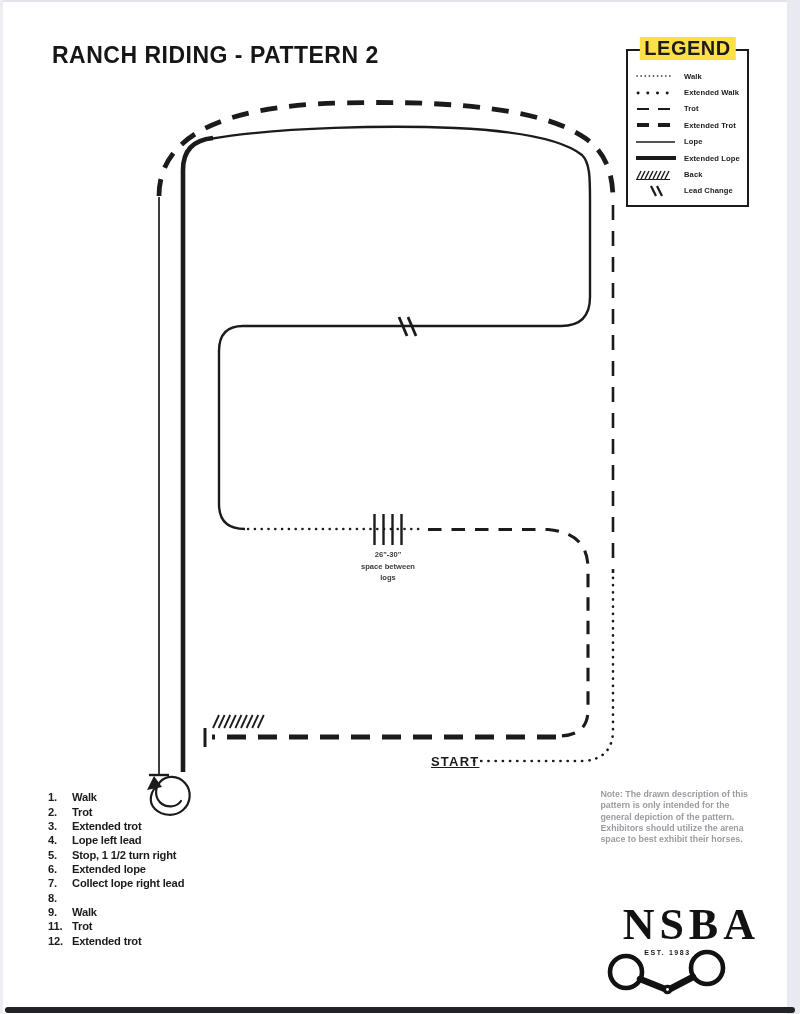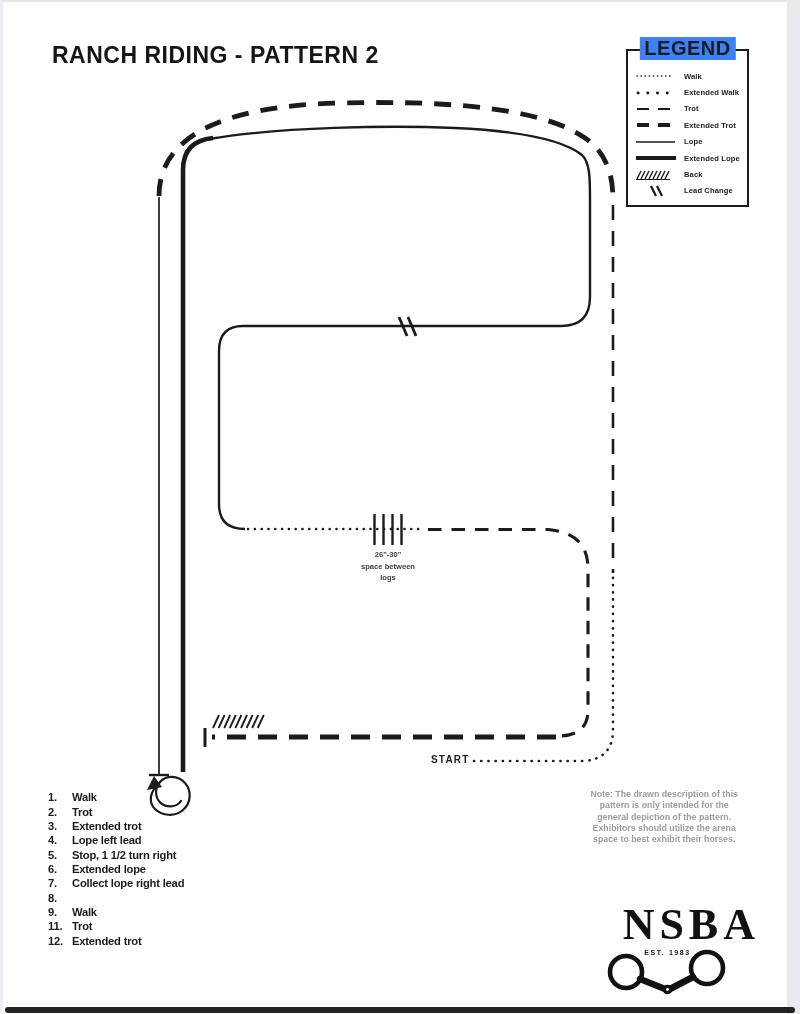--- a/index.html
+++ b/index.html
@@ -26,7 +26,7 @@
   }
   .legend-title {
     position:absolute; top:-14px; left:50%; transform:translateX(-50%);
-    background:#3b82f6; padding:0 5px; font-size:20px; font-weight:800;
+    background:#fde047; padding:0 5px; font-size:20px; font-weight:800;
     letter-spacing:.5px; white-space:nowrap;
   }
   .legend-rows { position:absolute; left:0; top:17px; width:100%; }

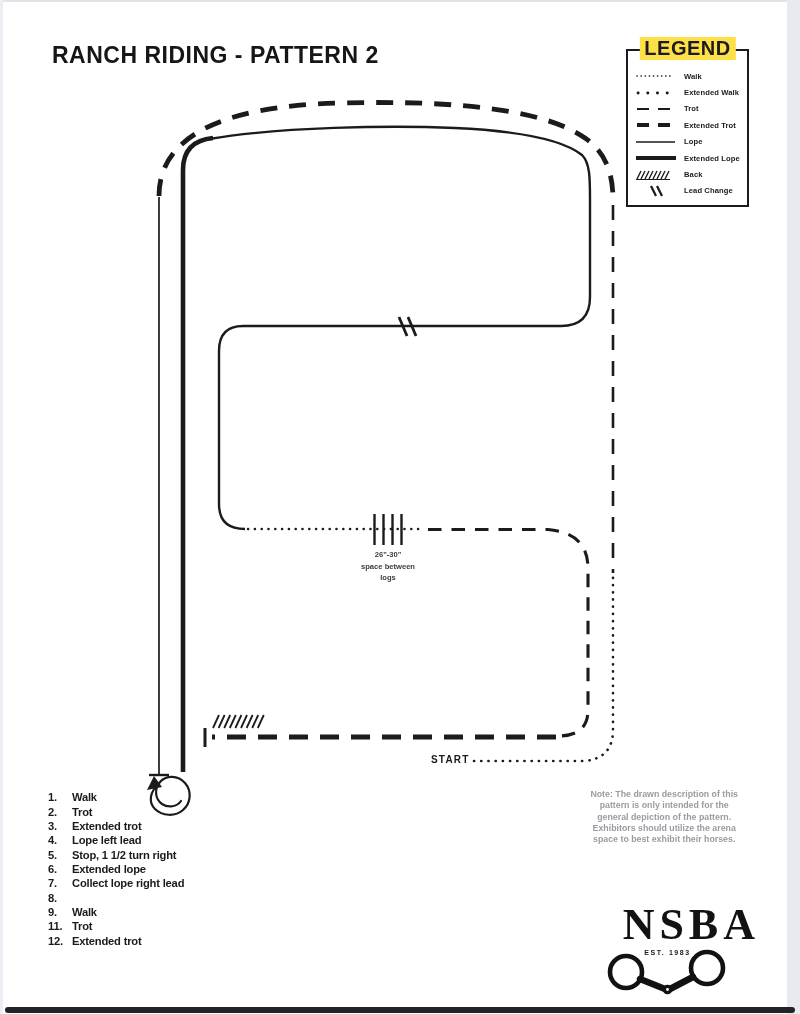--- a/index.html
+++ b/index.html
@@ -37,8 +37,9 @@
   
   .pattern-svg { position:absolute; left:0; top:0; }
   .start-label {
-    position:absolute; left:431px; top:754px; font-size:10px; font-weight:800;
+    position:absolute; left:431px; top:754px; font-size:13px; font-weight:800;
     letter-spacing:1.2px;
+    text-decoration:underline;
   }
   .logs-note {
     position:absolute; left:338px; top:549px; width:100px; text-align:center;

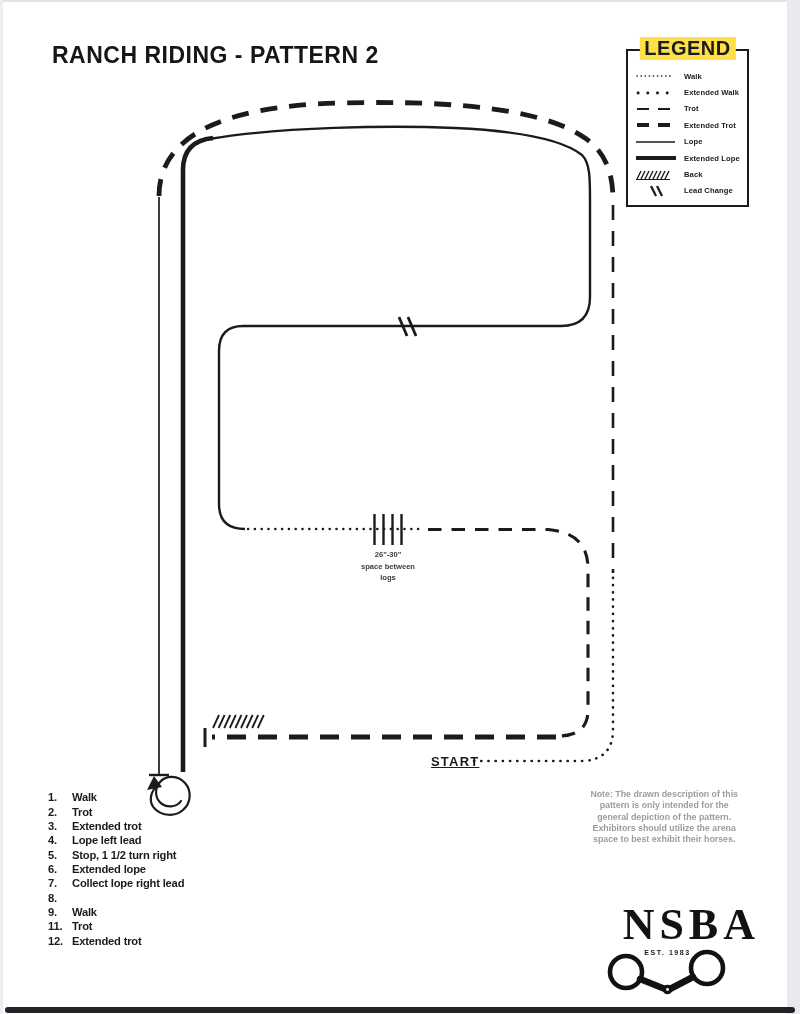--- a/index.html
+++ b/index.html
@@ -54,7 +54,7 @@
 
   
   .note {
-    position:absolute; right:62px; top:789px; text-align:center;
+    position:absolute; right:52px; top:789px; text-align:left;
     font-size:8.8px; font-weight:700; line-height:11.3px; color:#9b9ca1;
   }
   .note span { display:block; }

